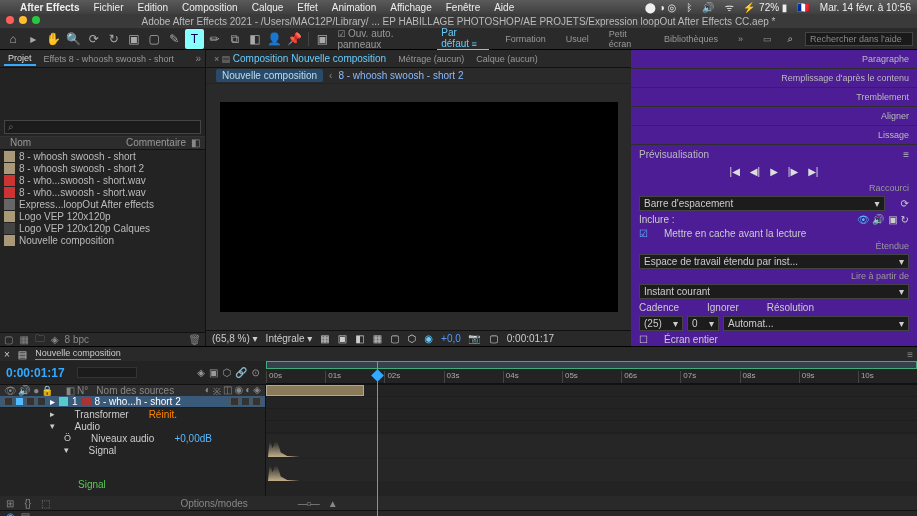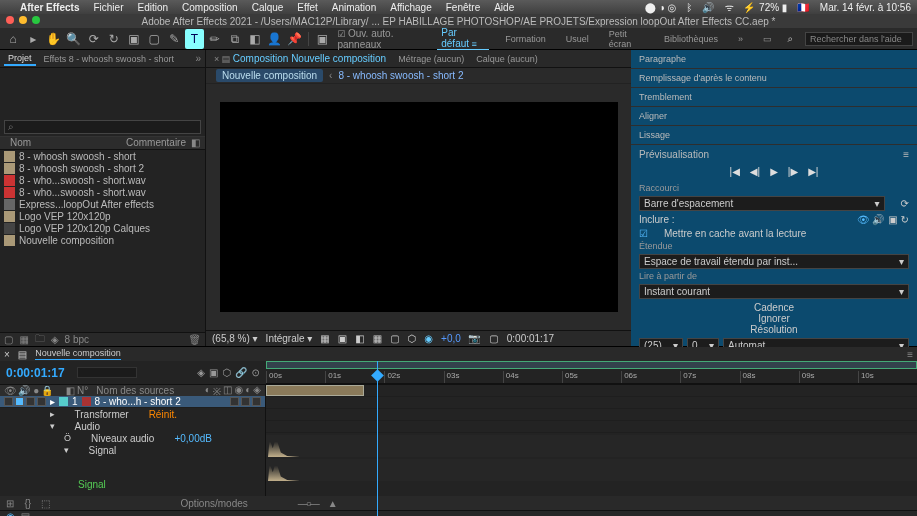--- a/index.html
+++ b/index.html
@@ -46,7 +46,7 @@
 .viewer{ flex:1; display:flex; align-items:center; justify-content:center; background:#2a2a2a;}
 .canvas{ width: 398px; height:210px; background:#000;}
 .viewer-footer{ height:16px; background:#292929; display:flex; gap:8px; align-items:center; padding:0 6px; font-size:9px; color:#ccc; border-top:1px solid #111;}
-.right-panel{ width:286px; background:#0c4a6e;}
+.right-panel{ width:286px; background:#4c1d95;text-align:right;}
 .rp-item{ padding:4px 8px; border-bottom:1px solid #2e2e2e; font-size:9px; color:#bbb;}
 .rp-preview{ padding:4px 8px;}
 .rp-preview .title{ color:#bbb; display:flex; justify-content:space-between;}

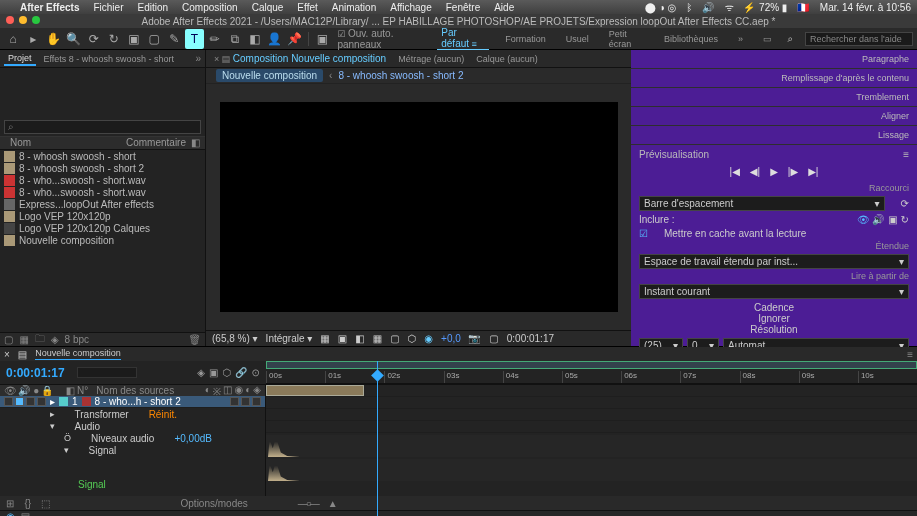--- a/index.html
+++ b/index.html
@@ -303,7 +303,7 @@
             <span>▾</span>
           </div>
         </div>
-      <div class="rp-field" style="gap:0;flex-direction:column;">
+      <div class="rp-field" style="gap:28px;">
         <span>Cadence</span>
         <span>Ignorer</span>
         <span>Résolution</span>

